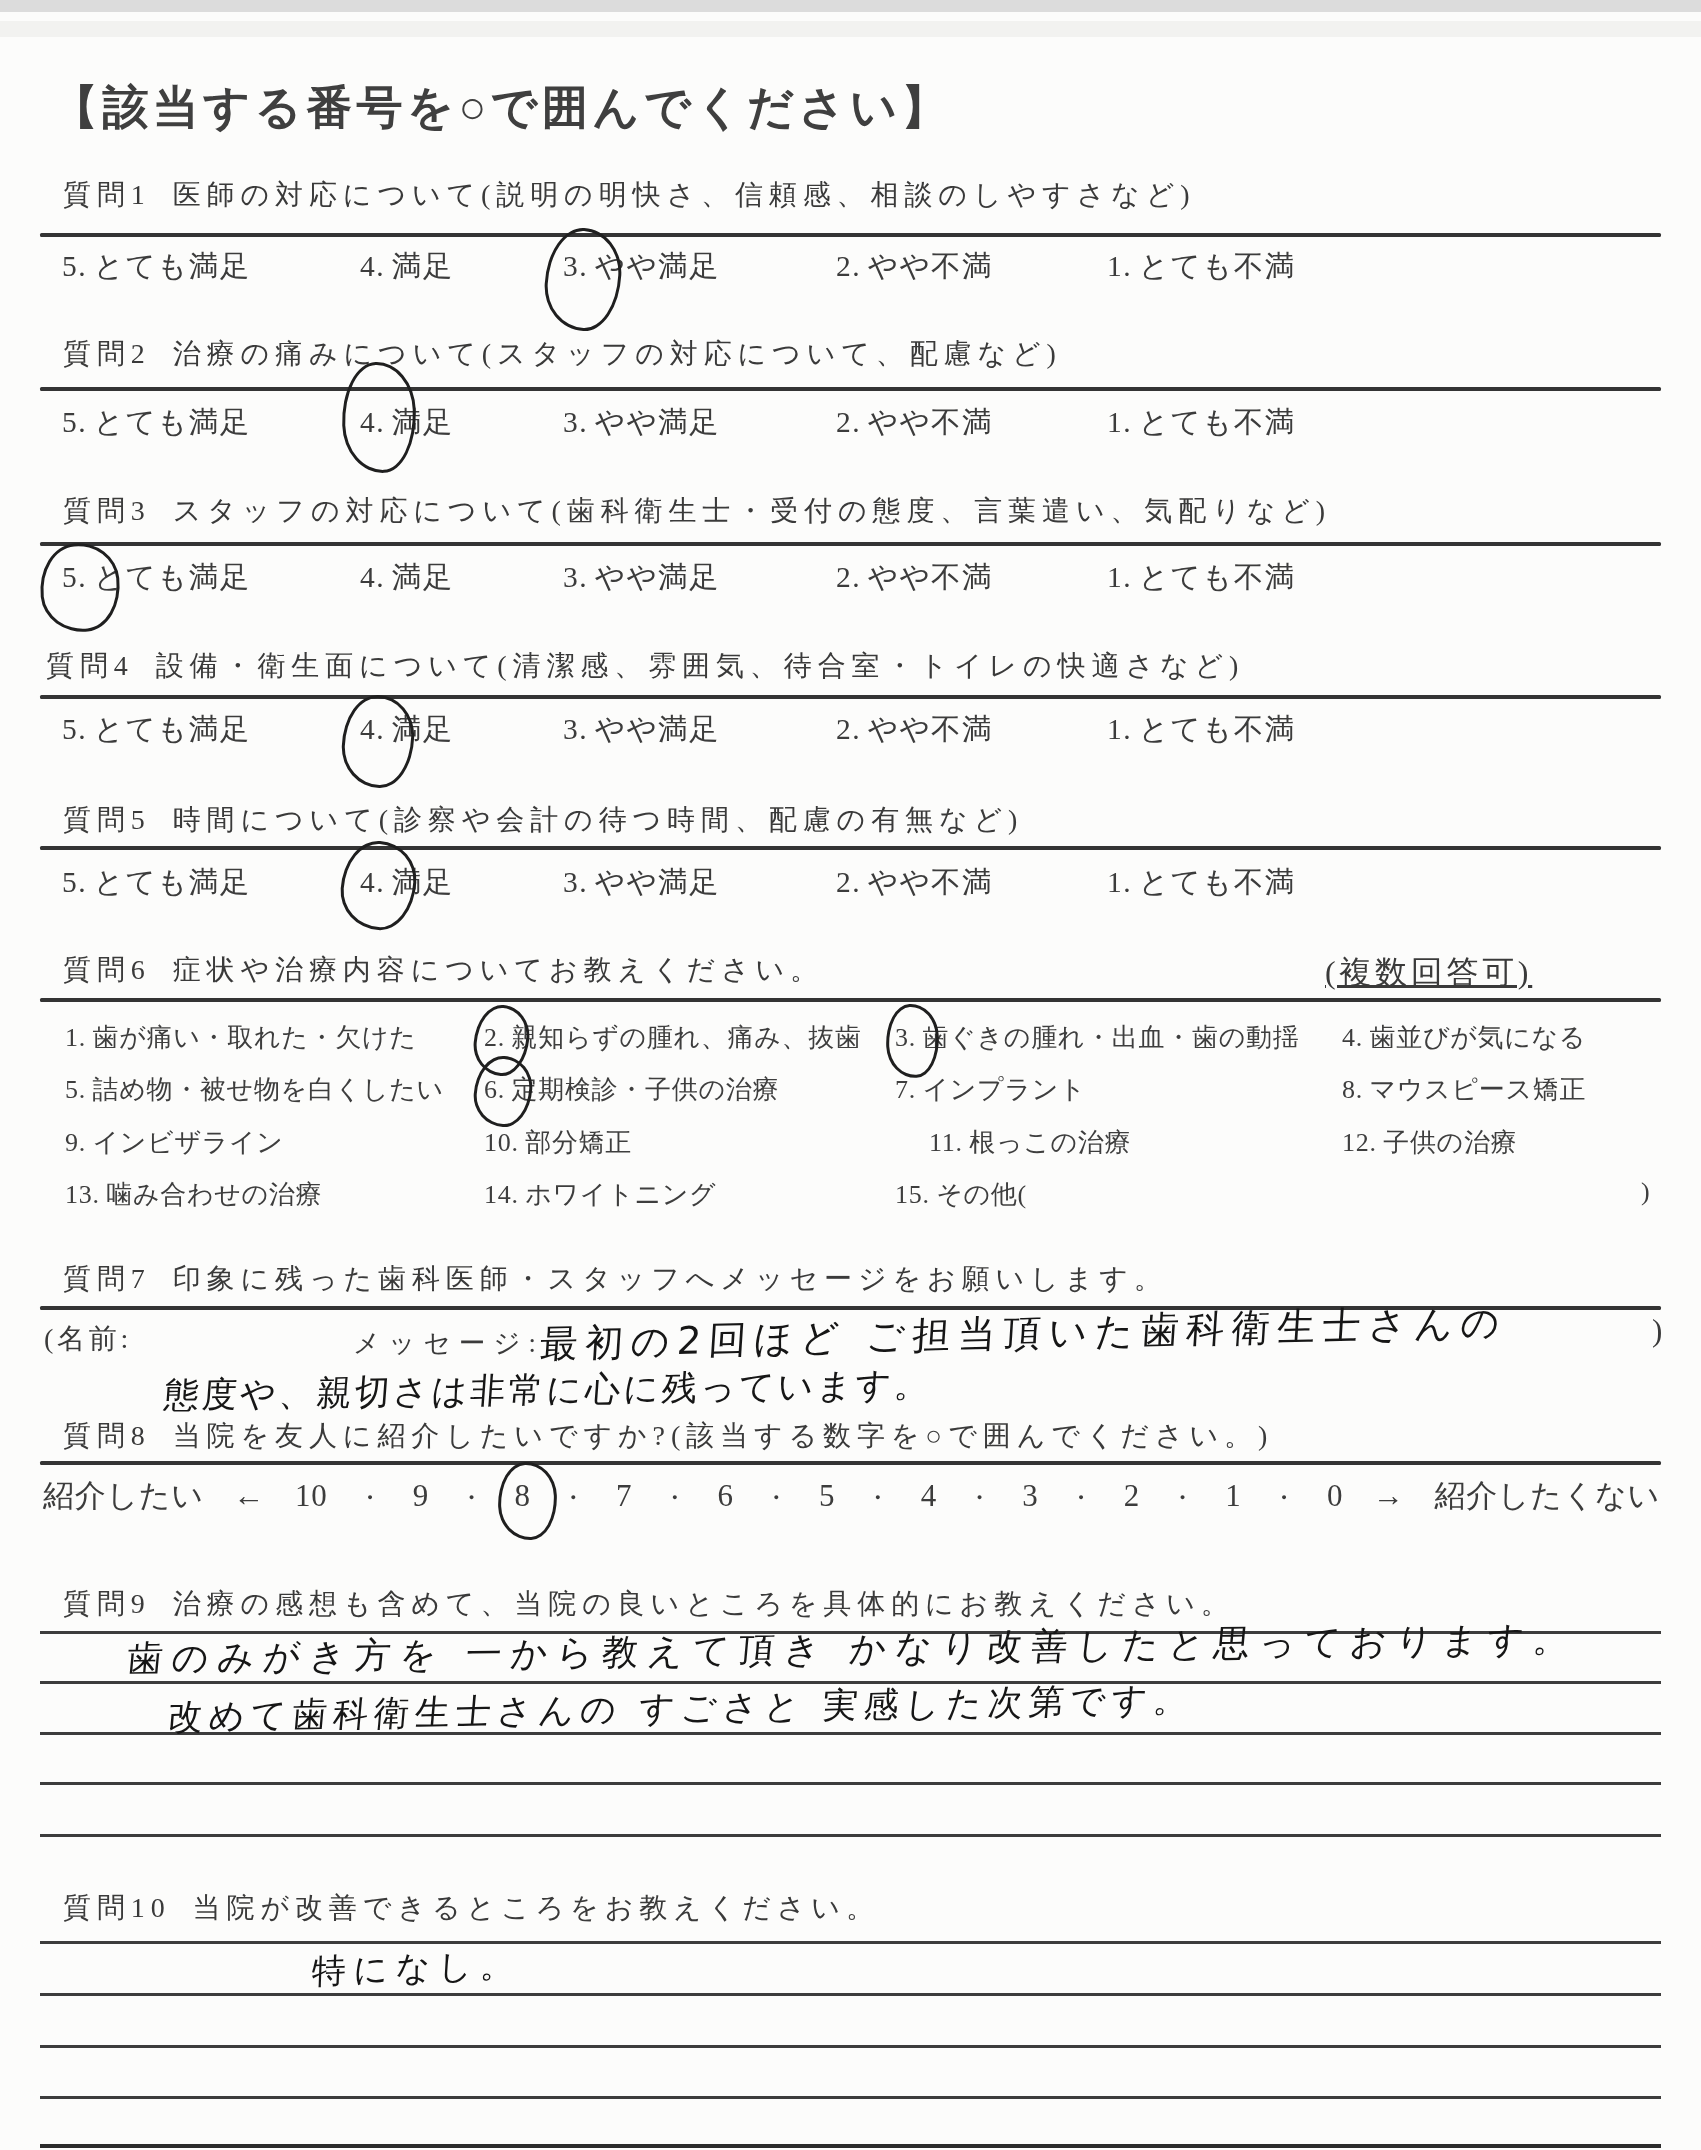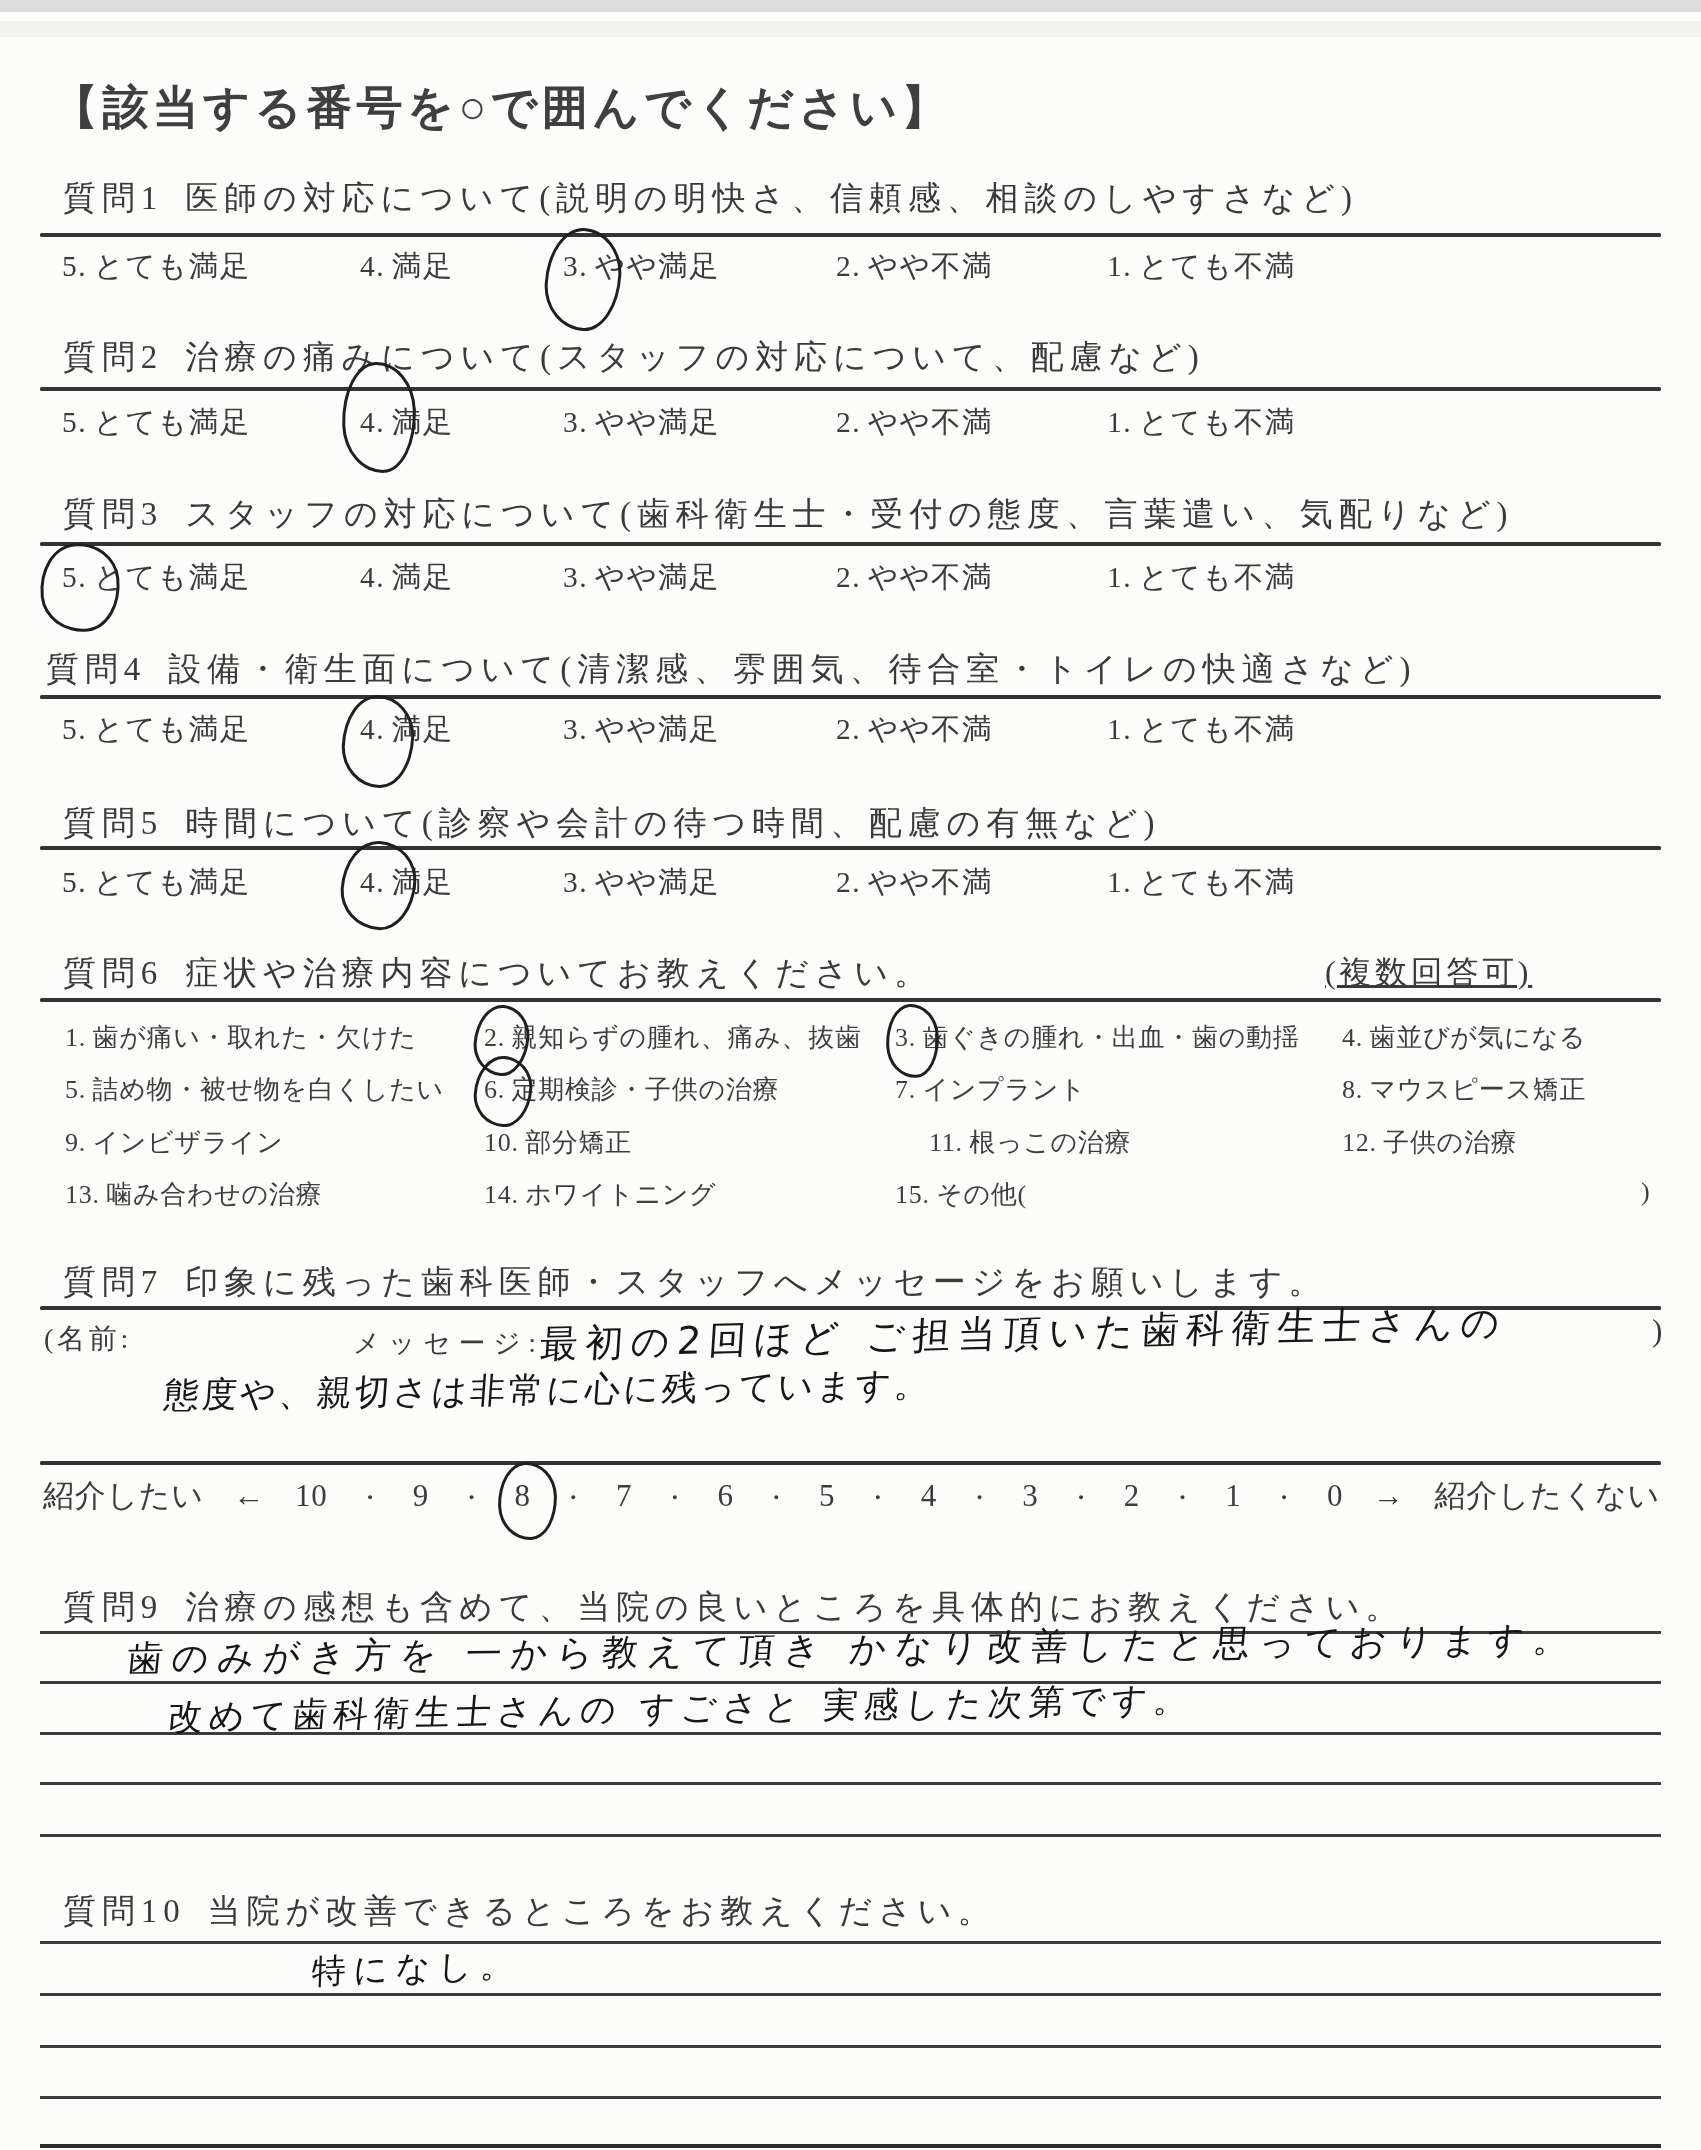--- a/index.html
+++ b/index.html
@@ -11,7 +11,7 @@
   .scan-band{position:absolute;left:0;top:8.9px;width:100%;height:16px;background:#f2f2f0;}
   .title{position:absolute;left:52px;top:65px;margin:0;font-size:46px;font-weight:600;
          letter-spacing:4.4px;white-space:nowrap;color:#3f3f3f;}
-  .qh{position:absolute;font-size:33px;letter-spacing:5.9px;white-space:nowrap;color:#3a3a3a;}
+  .qh{position:absolute;font-size:28px;letter-spacing:5.9px;white-space:nowrap;color:#3a3a3a;}
   .qh .ql{margin-right:22px;}
   .rule{position:absolute;left:40px;width:1621px;height:3.7px;background:#343434;border-radius:1.5px;}
   .opts{position:absolute;left:0;width:100%;height:44px;}

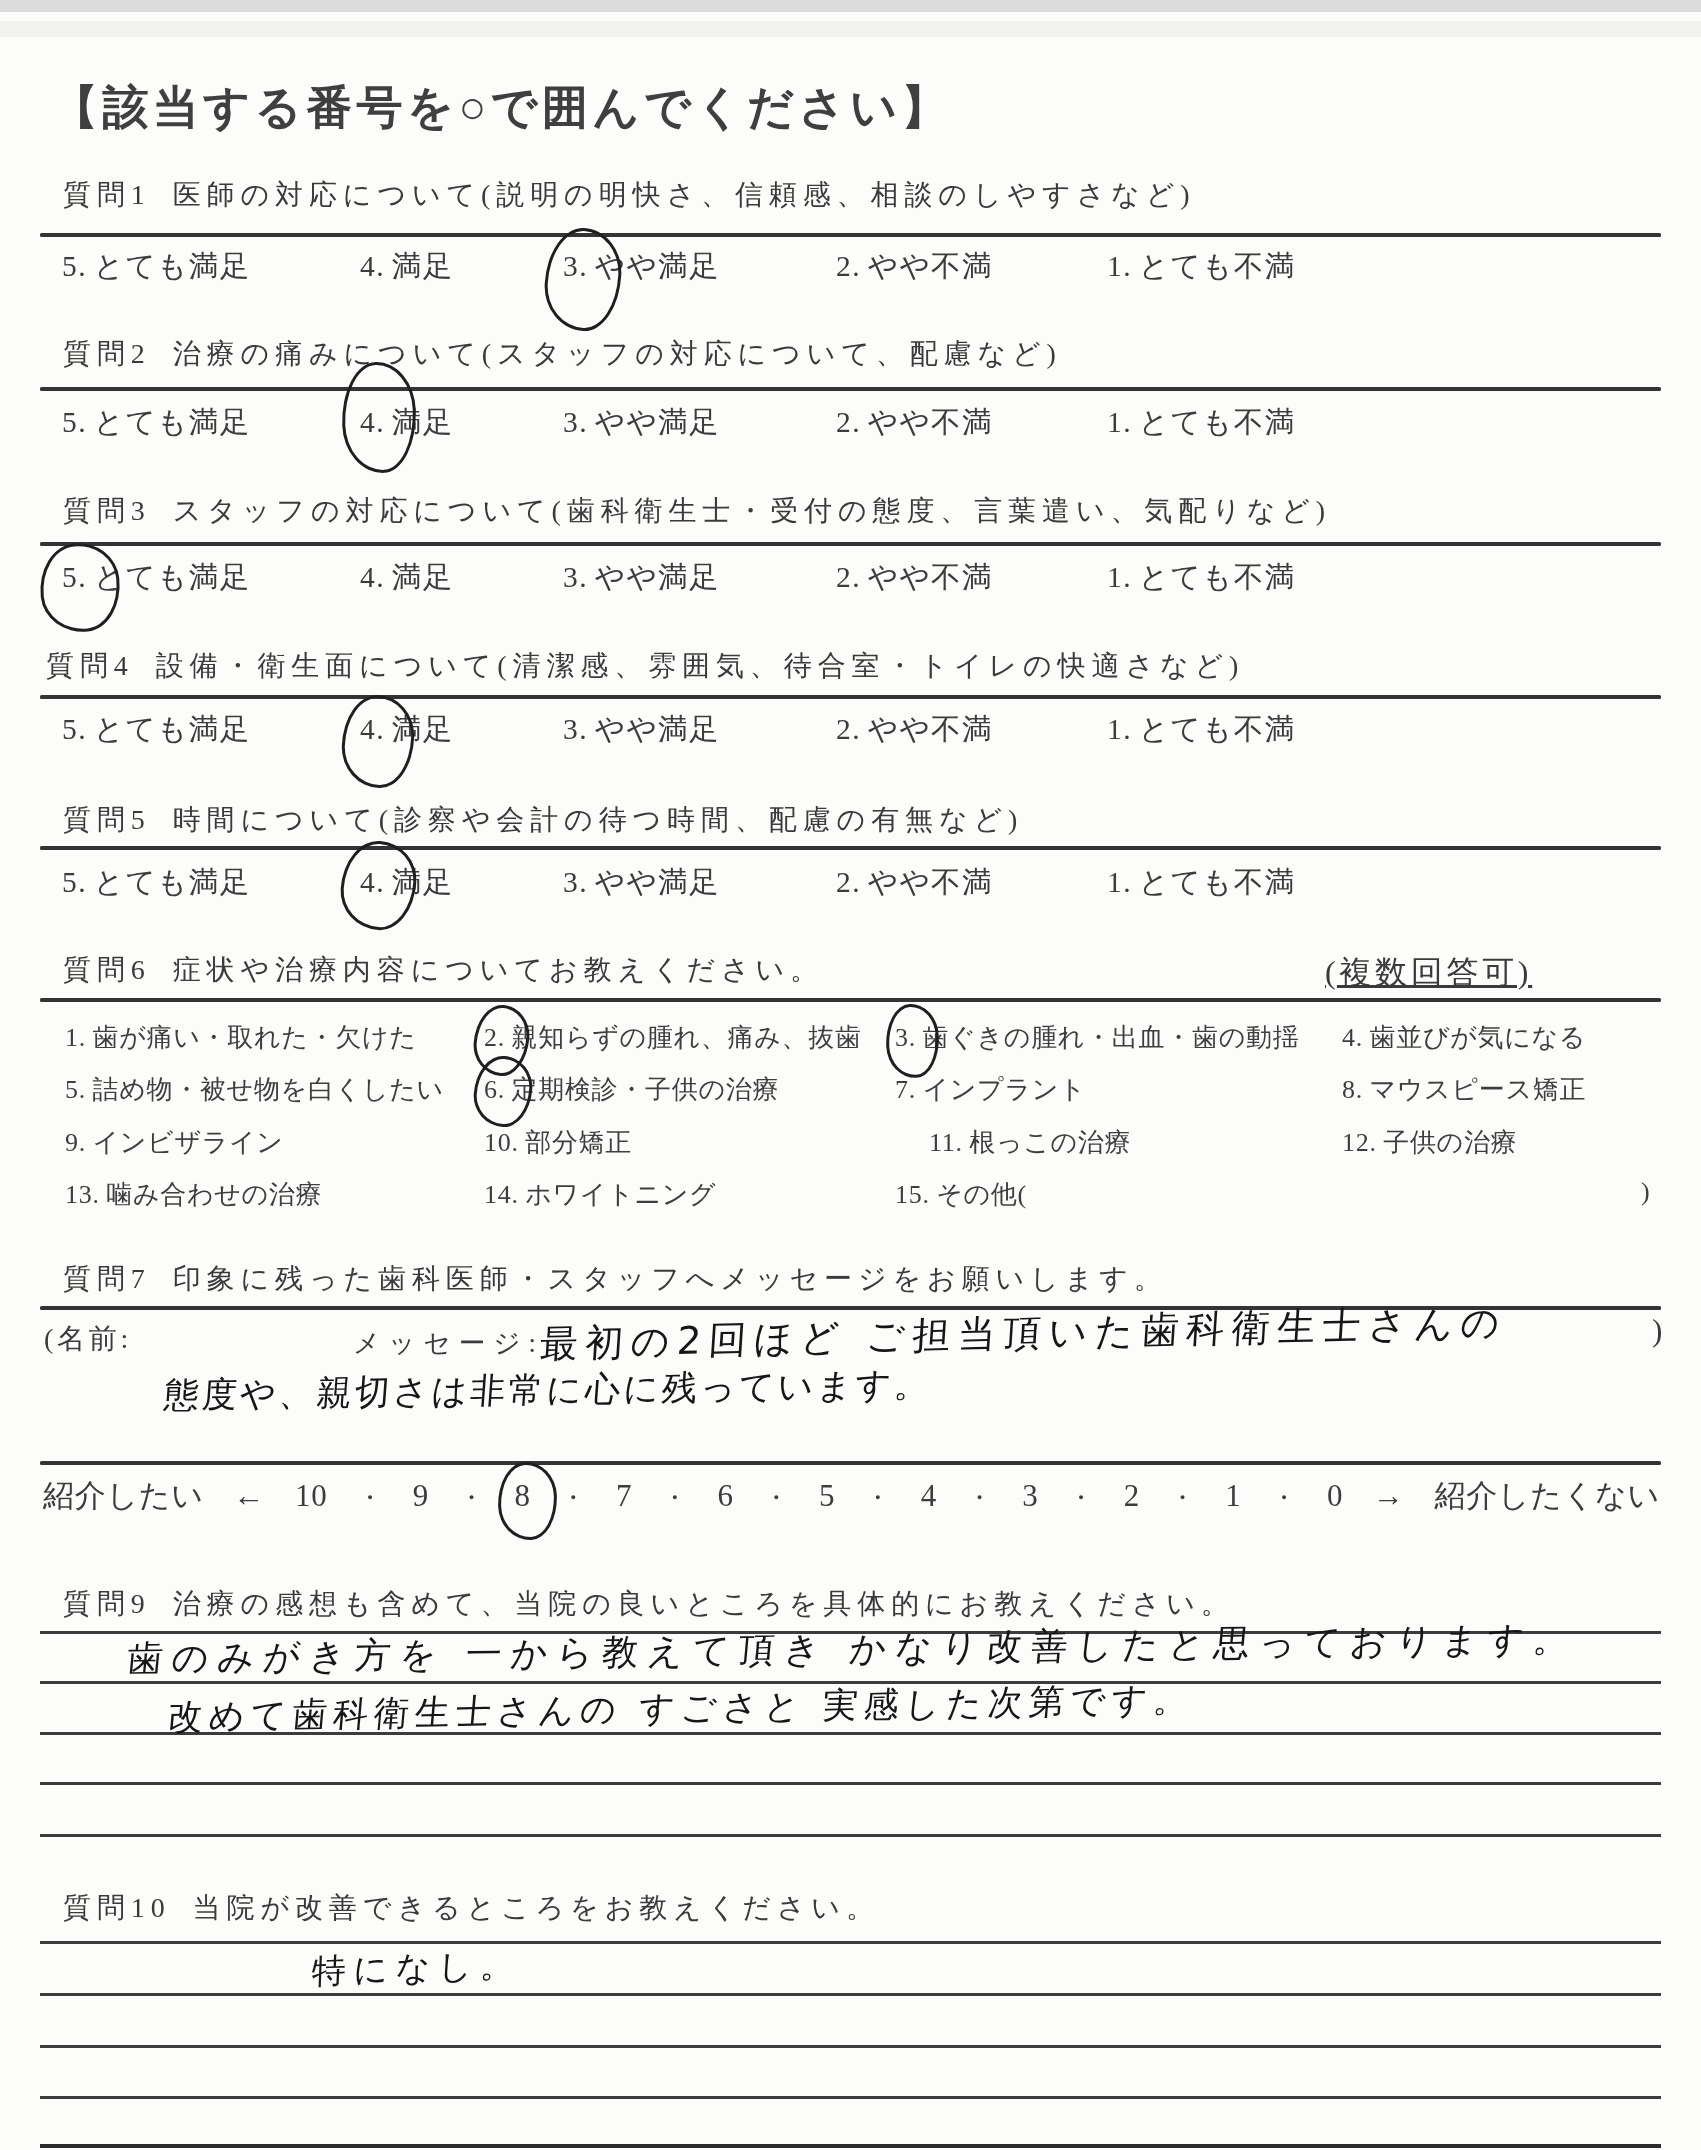--- a/index.html
+++ b/index.html
@@ -157,6 +157,9 @@
   <div class="hw hw1">最初の2回ほど ご担当頂いた歯科衛生士さんの</div>
   <div class="hw hw2">態度や、親切さは非常に心に残っています。</div>
 
+  <div class="qh" style="left:63px;top:1405px">
+    <span class="ql">質問8</span><span>当院を友人に紹介したいですか?(該当する数字を○で囲んでください。)</span>
+  </div>
   <div class="rule" style="top:1449px"></div>
   <div class="scale">
     <span>紹介したい</span>

